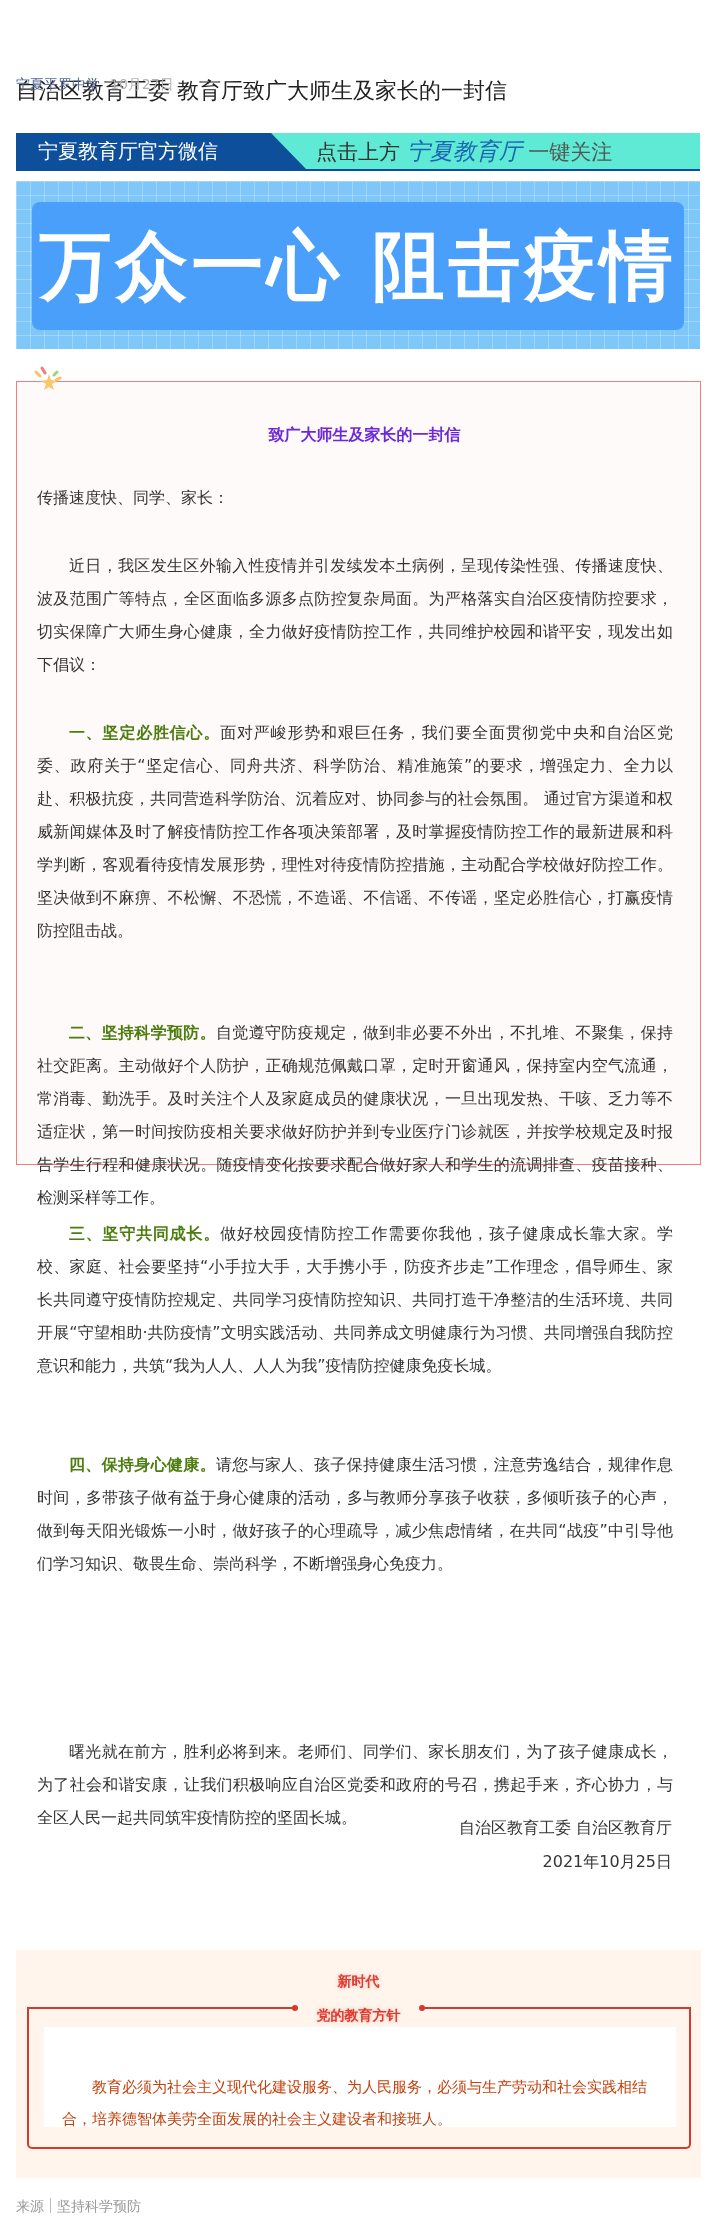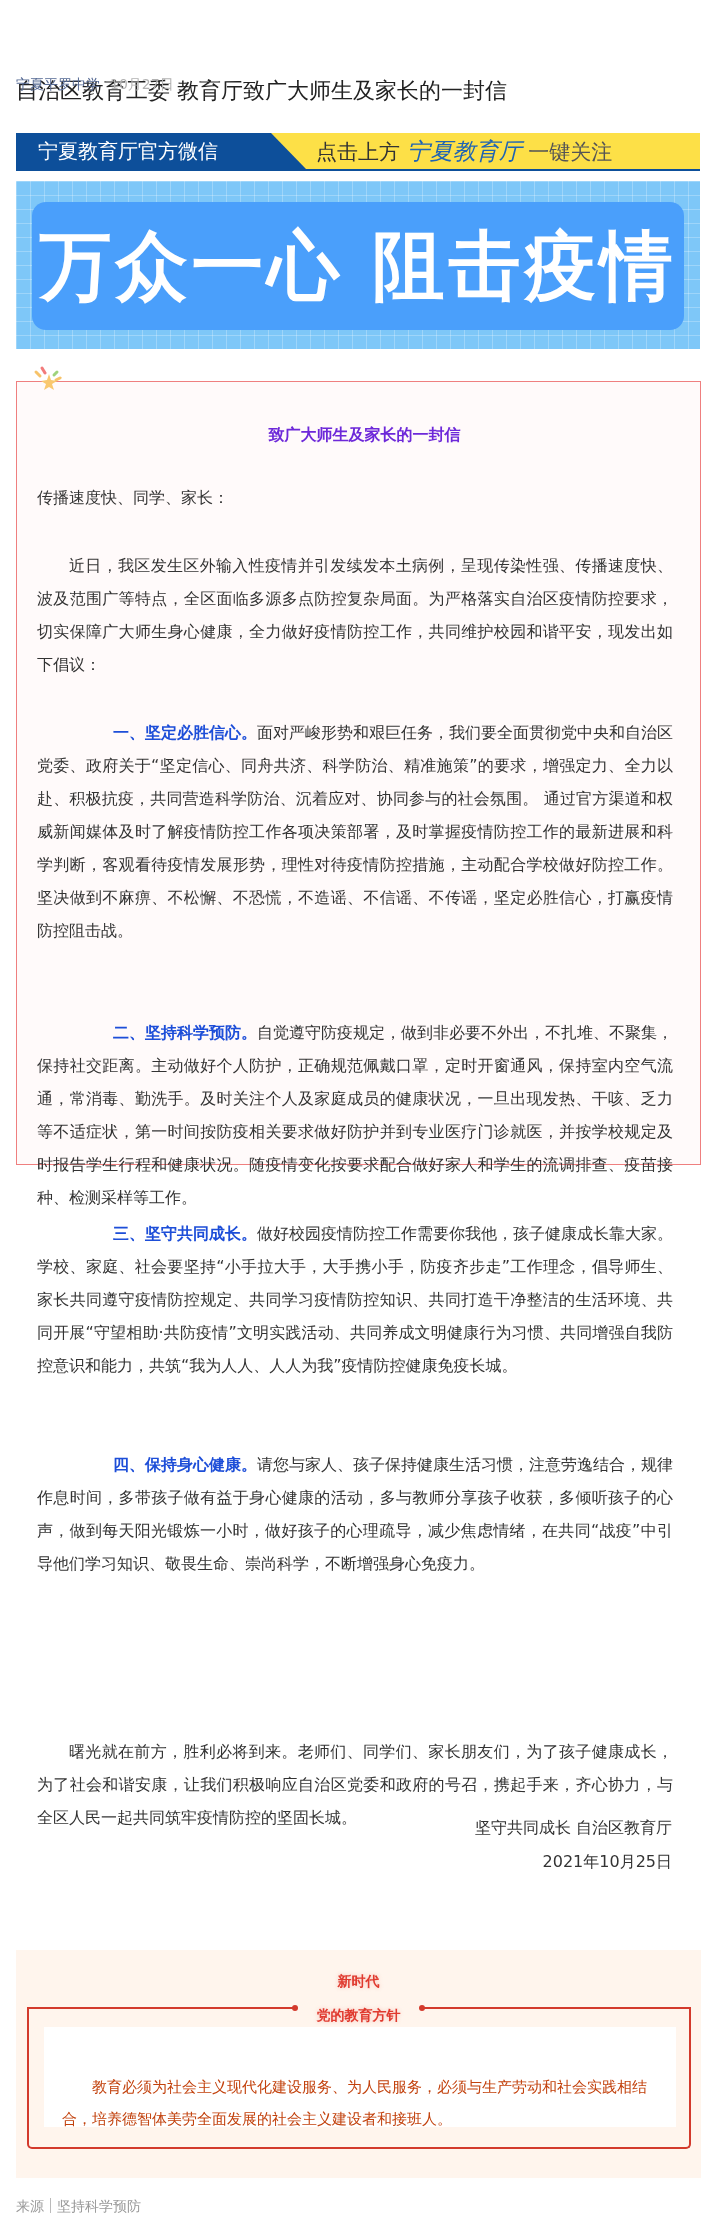--- a/index.html
+++ b/index.html
@@ -21,7 +21,7 @@
   
   .follow-banner {
     position: absolute; left: 16px; top: 133px; width: 684px; height: 38px;
-    border-bottom: 2px solid #0d4f9a; background: #fde047;
+    border-bottom: 2px solid #0d4f9a; background: #5eead4;
   }
   .follow-left {
     position: absolute; left: 0; top: 0; height: 36px; width: 290px;

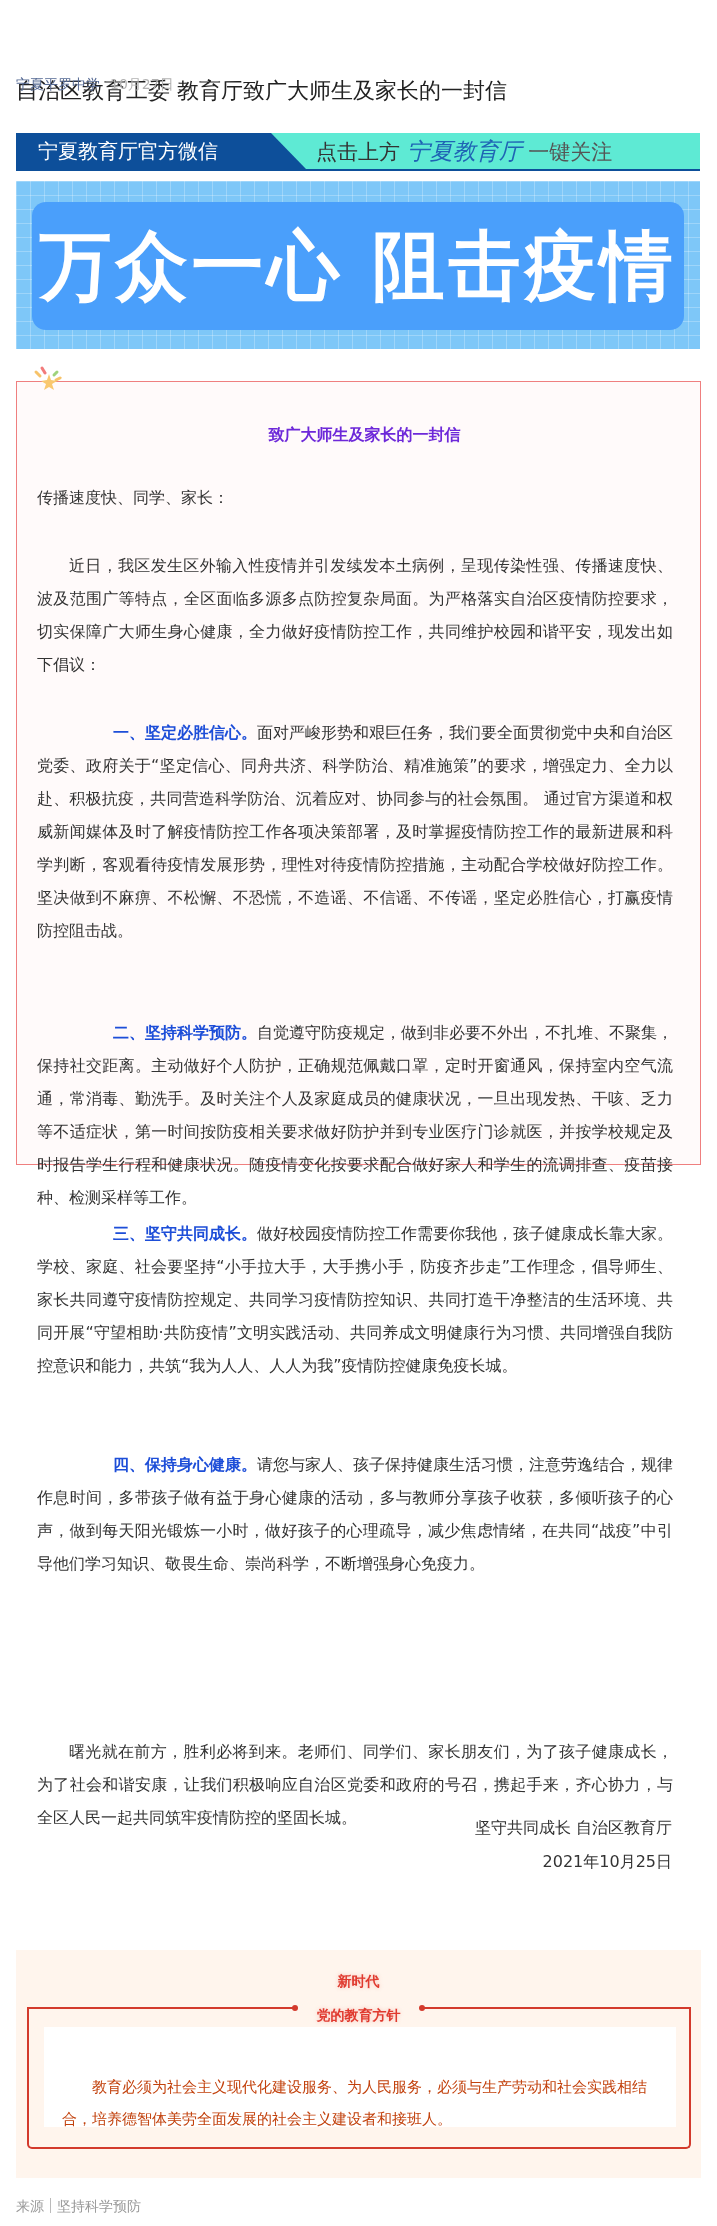--- a/index.html
+++ b/index.html
@@ -47,7 +47,7 @@
   }
   .hero-inner {
     position: absolute; left: 16px; top: 21px; width: 652px; height: 128px;
-    background: #4a9ffb; border-radius: 14px;
+    background: #4a9ffb; border-radius: 8px;
     display: flex; align-items: center; justify-content: center;
   }
   .hero-text {

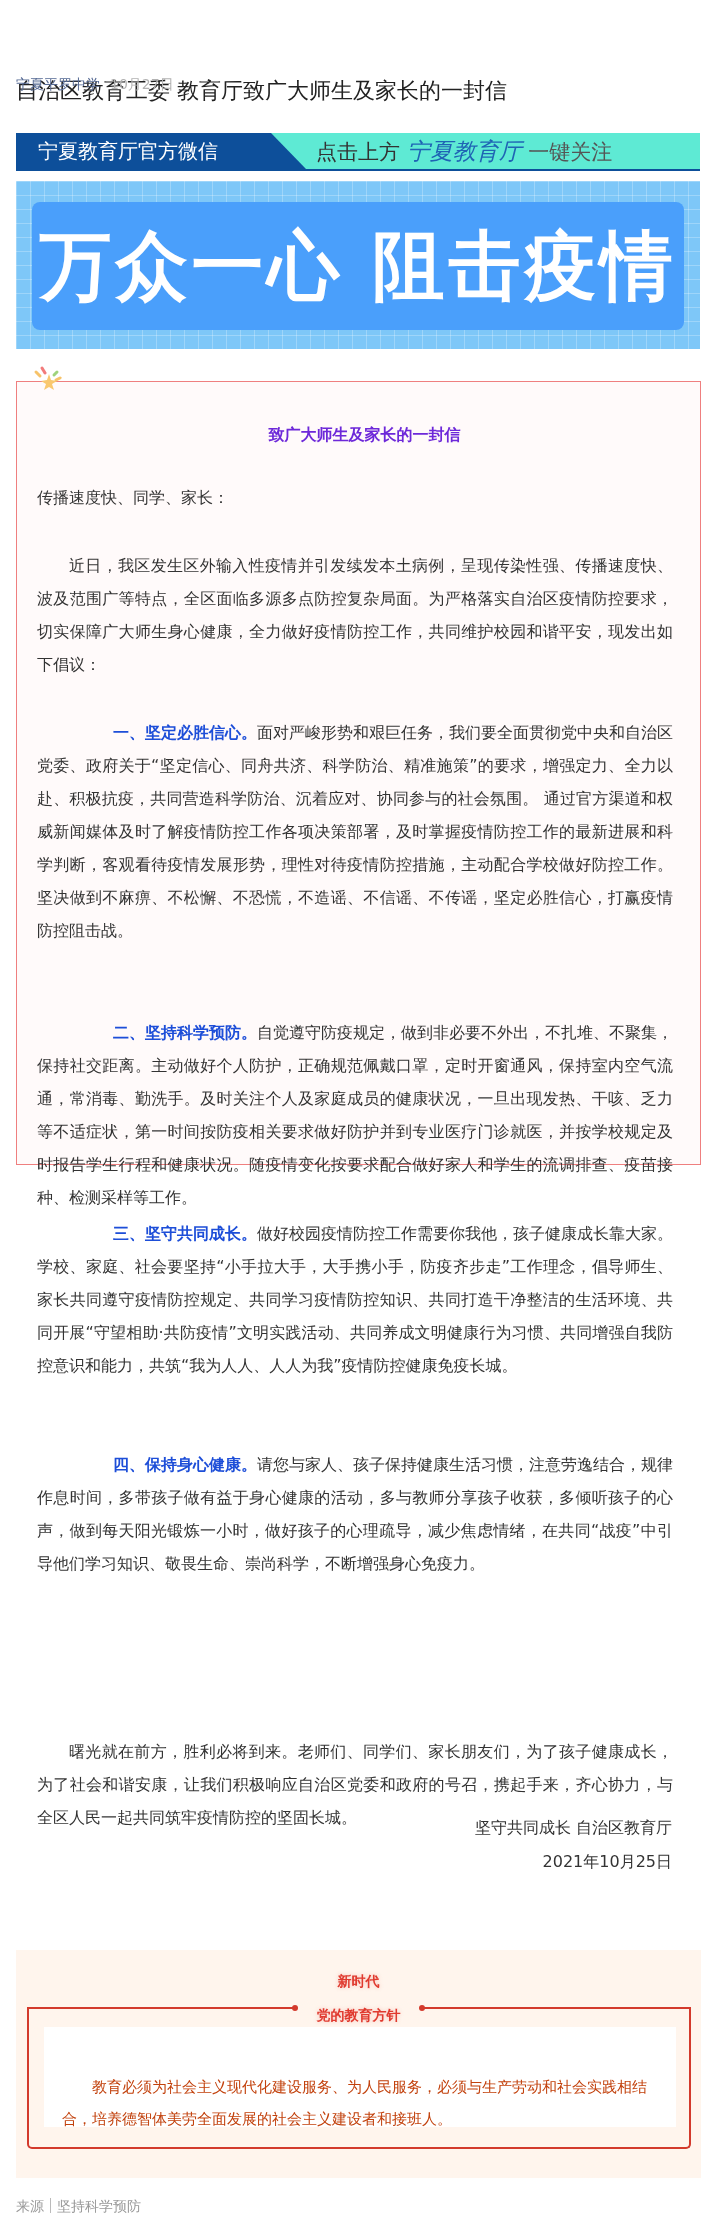--- a/index.html
+++ b/index.html
@@ -70,7 +70,7 @@
     font-size: 16px; line-height: 33px; color: #333;
     text-align: justify;
   }
-  .txt .lead { font-weight: bold; color: #1d4ed8; margin-left: 44px; }
+  .txt .lead { font-weight: bold; color: #4d7c0f; }
   .indent { text-indent: 2em; }
   .sign {
     position: absolute; right: 45px; text-align: right; font-size: 16px; line-height: 33px; color: #333;

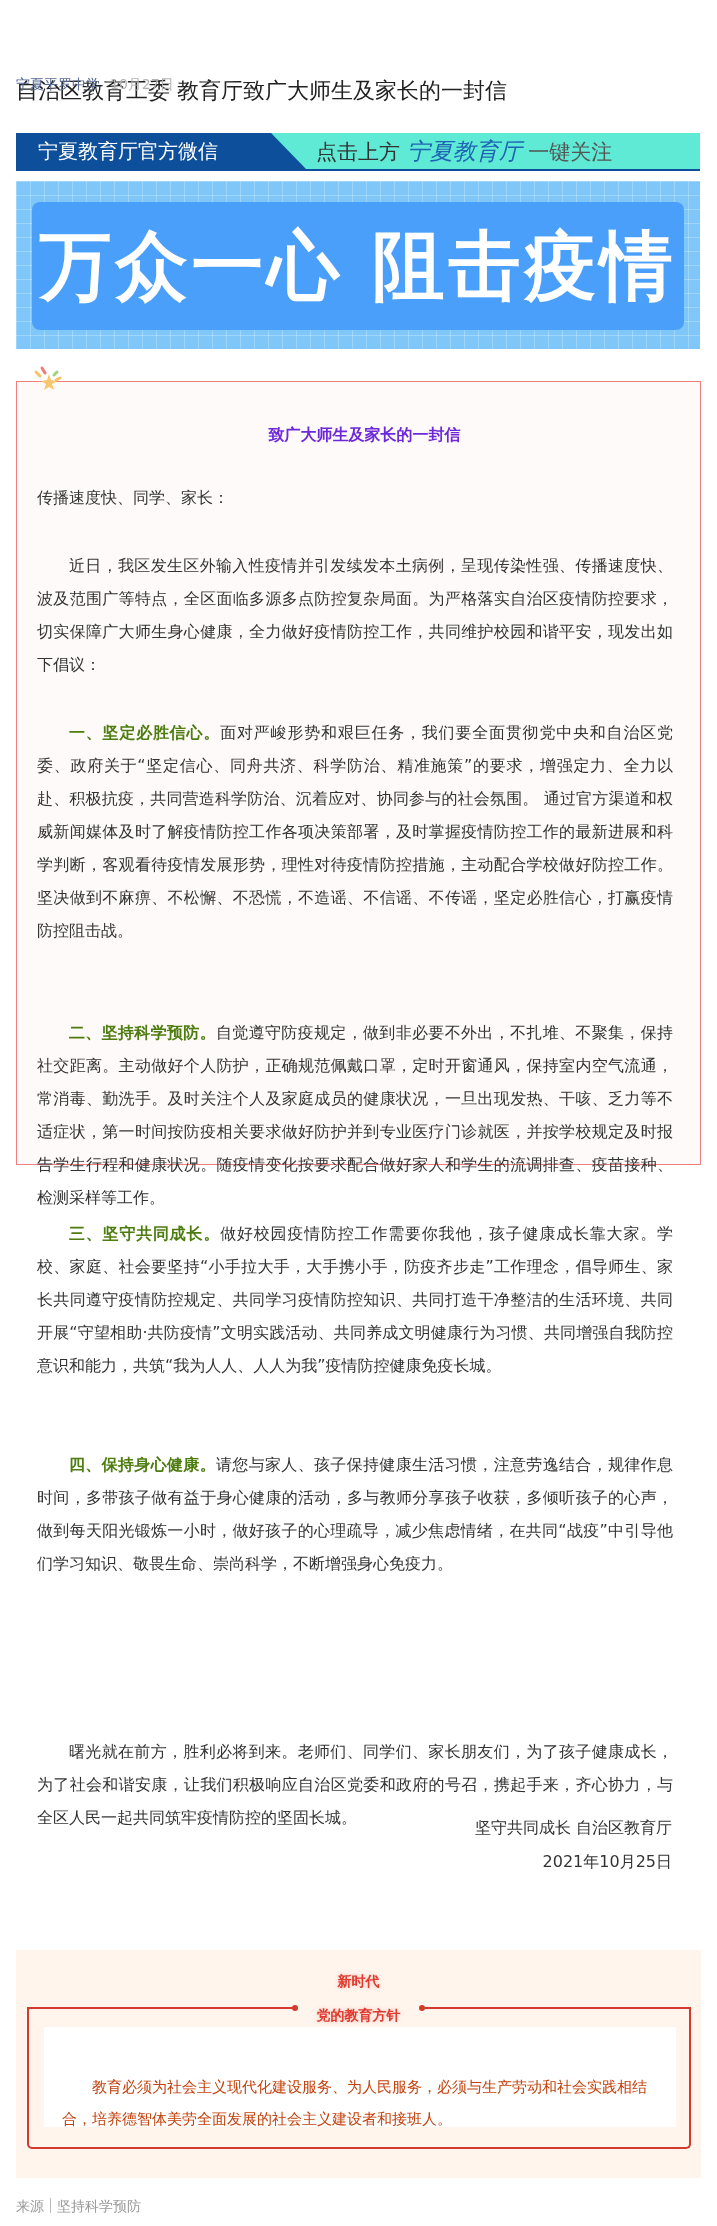--- a/index.html
+++ b/index.html
@@ -175,7 +175,7 @@
 
 <p class="txt indent" style="top:1735px;">曙光就在前方，胜利必将到来。老师们、同学们、家长朋友们，为了孩子健康成长，为了社会和谐安康，让我们积极响应自治区党委和政府的号召，携起手来，齐心协力，与全区人民一起共同筑牢疫情防控的坚固长城。</p>
 
-<p class="sign" style="top:1811px;">坚守共同成长 自治区教育厅</p>
+<p class="sign" style="top:1811px;">自治区教育工委 自治区教育厅</p>
 <p class="sign" style="top:1845px;">2021年10月25日</p>
 
 <div class="policy"></div>

